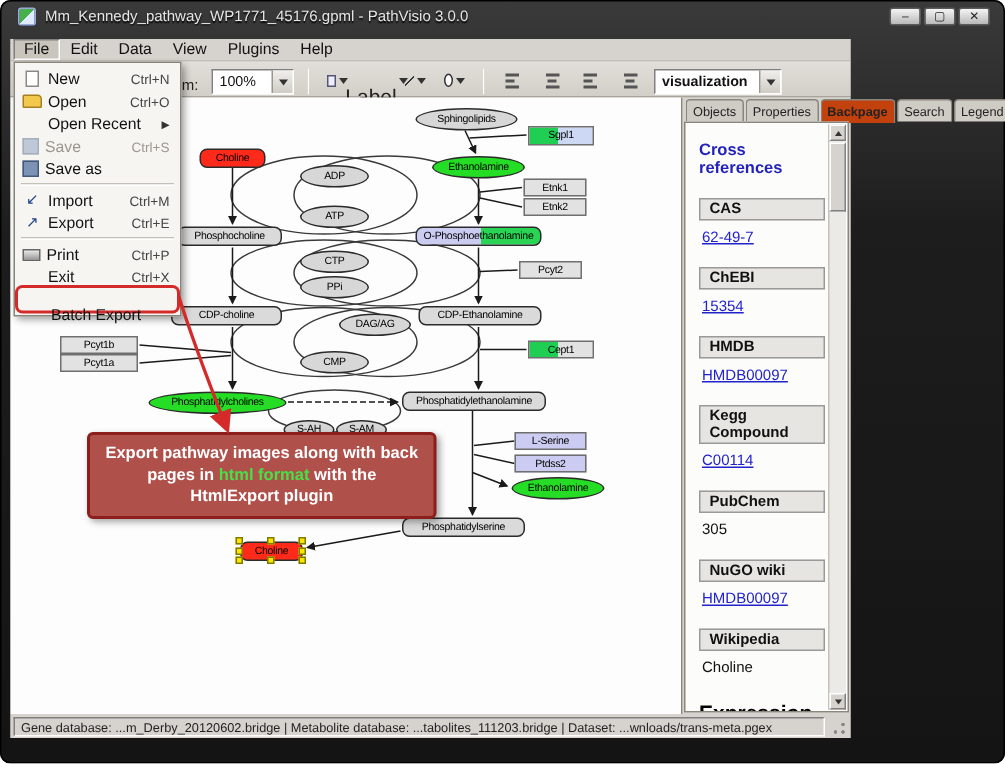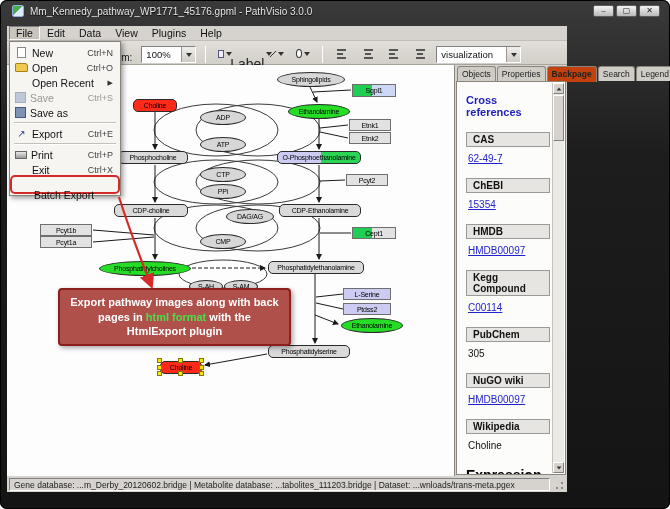--- a/index.html
+++ b/index.html
@@ -47,7 +47,7 @@
     linear-gradient(#555,#555) 1px 1px/9px 2px no-repeat,
     linear-gradient(#555,#555) 2.5px 5px/6px 2px no-repeat,
     linear-gradient(#555,#555) 1px 9px/9px 2px no-repeat;}
-  #vis-combo{margin-left:auto;margin-right:116px;}
+  #vis-combo{margin-left:auto;margin-right:116px;font-weight:bold;}
   #vis-combo .combo-val{min-width:62px;font-size:9.5px;}
 
   

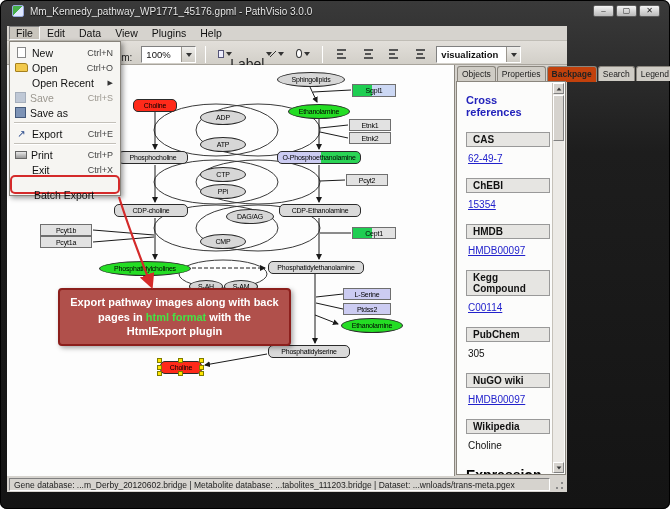--- a/index.html
+++ b/index.html
@@ -417,6 +417,11 @@
         </div>
         <div class="msep"></div>
         <div class="mi">
+          <span class="mic ic-import-icon"></span>
+          <span class="mlb">Import</span>
+          <span class="msc">Ctrl+M</span>
+        </div>
+        <div class="mi">
           <span class="mic ic-export-icon"></span>
           <span class="mlb">Export</span>
           <span class="msc">Ctrl+E</span>

